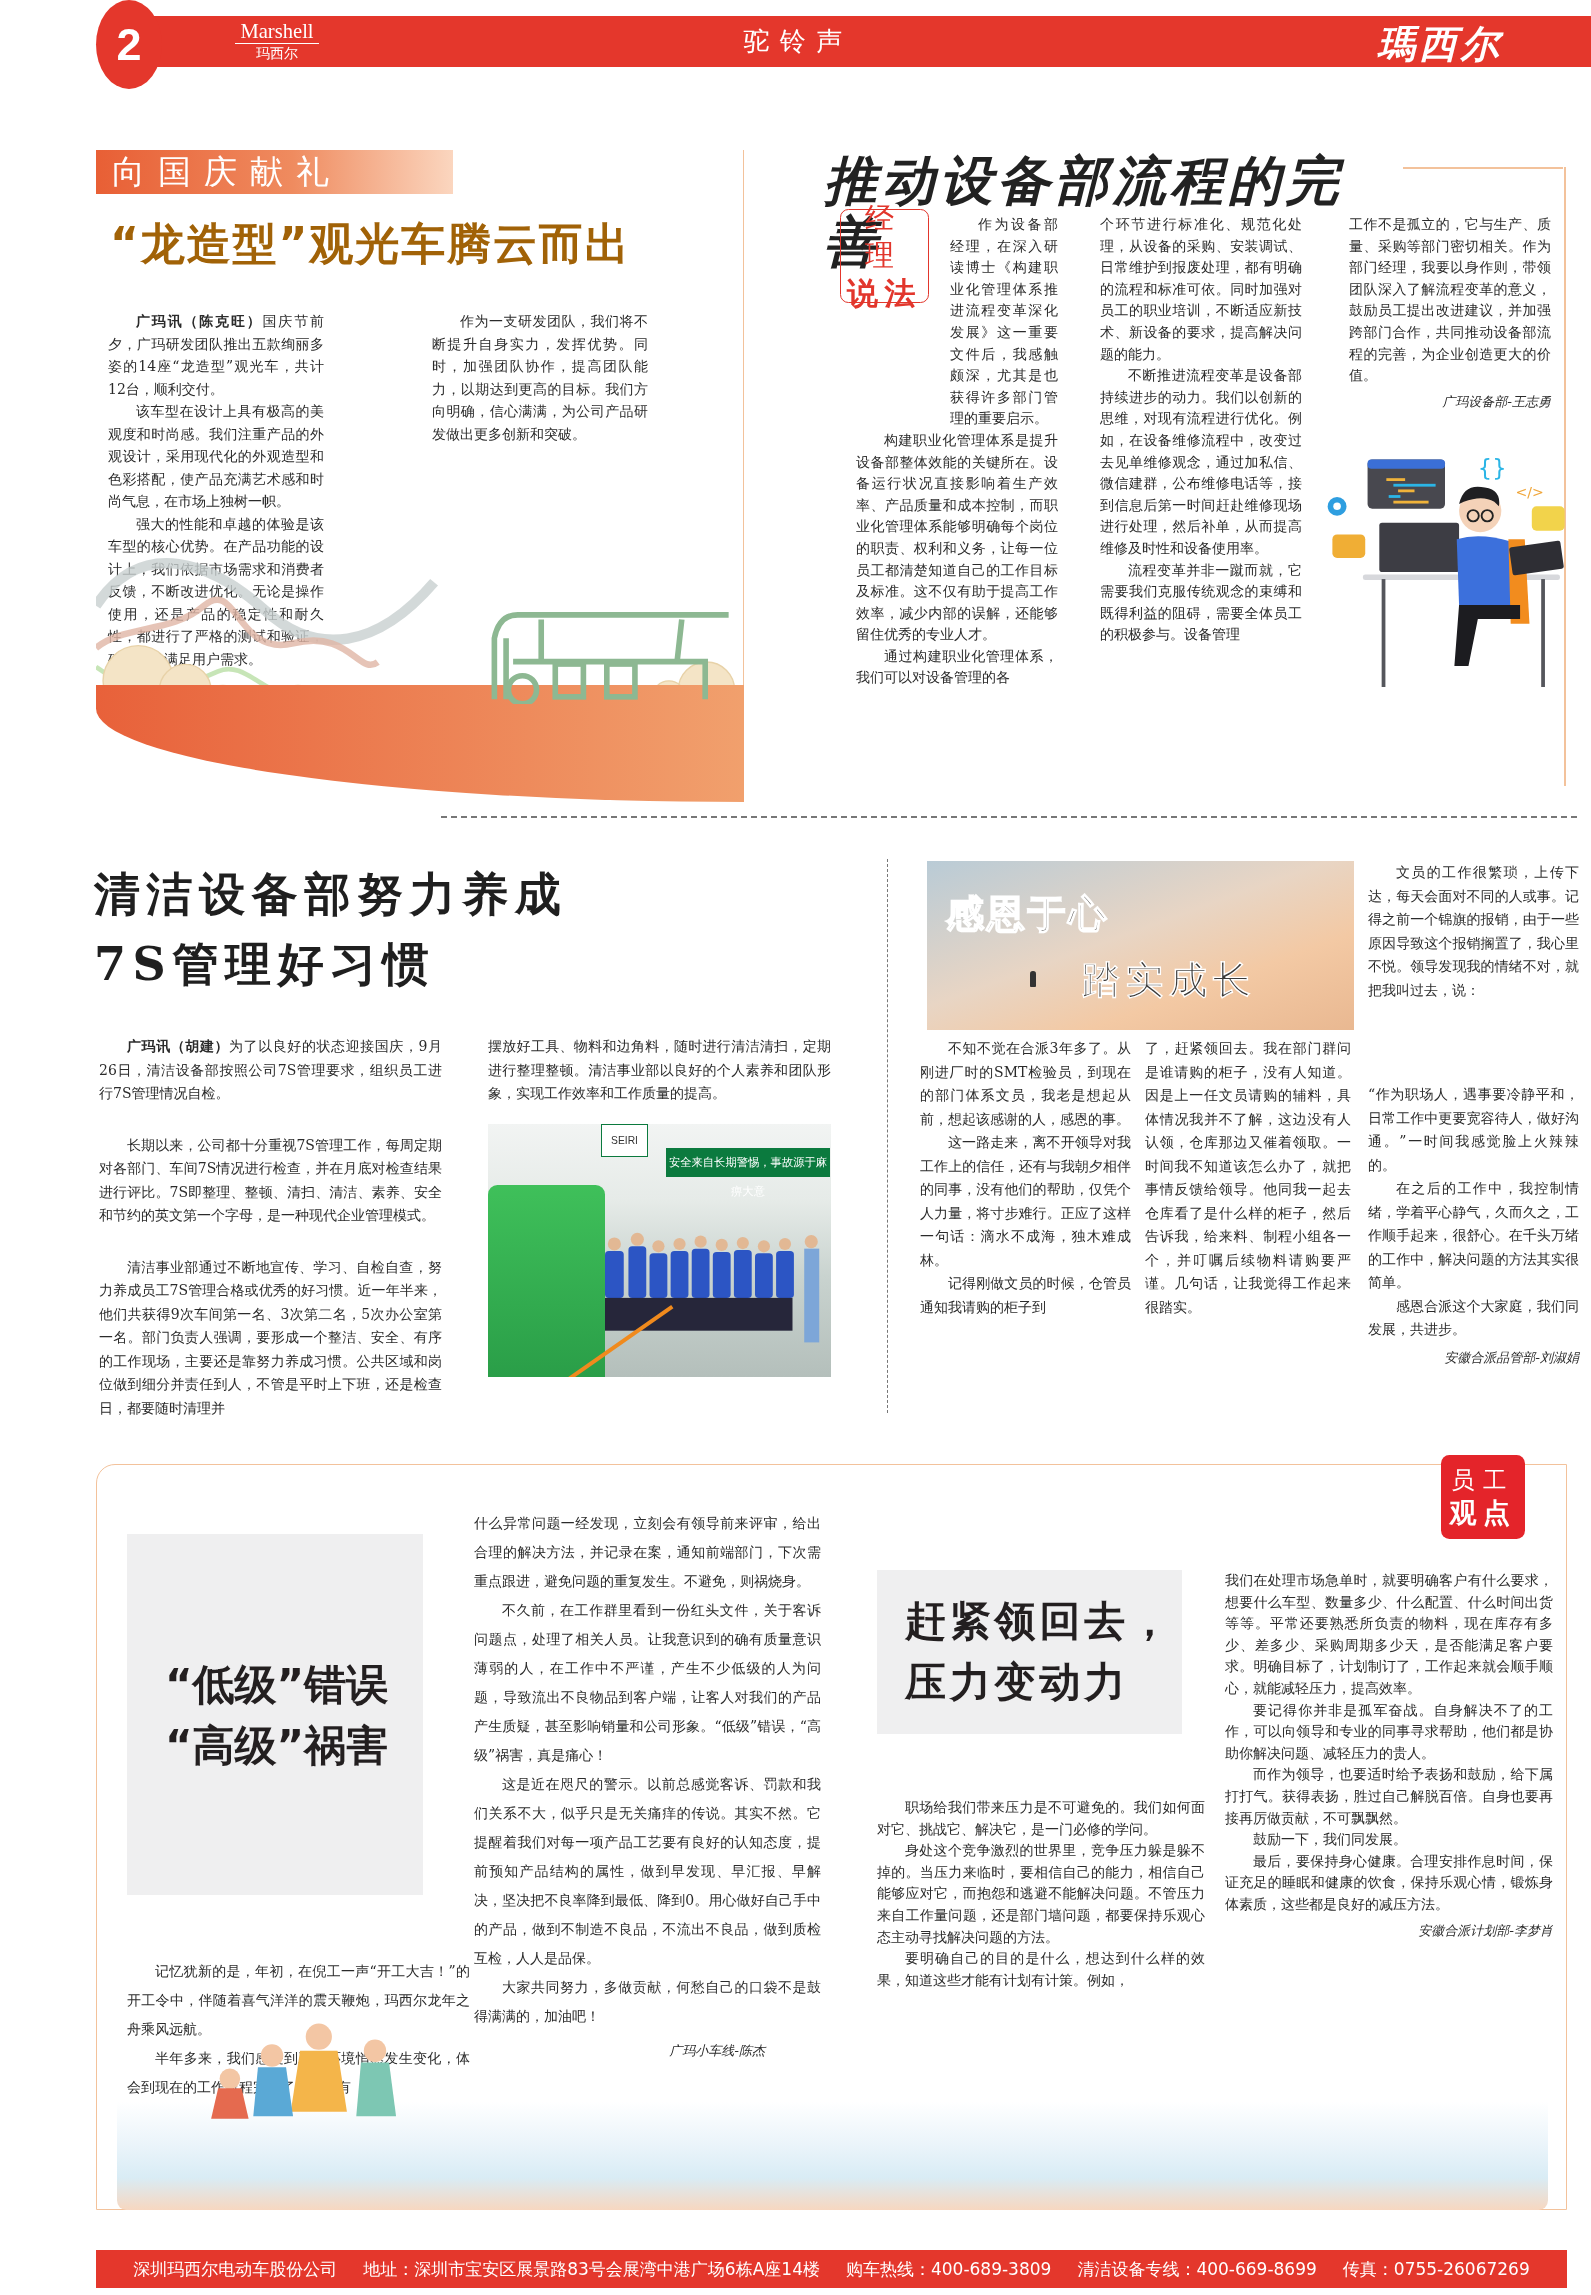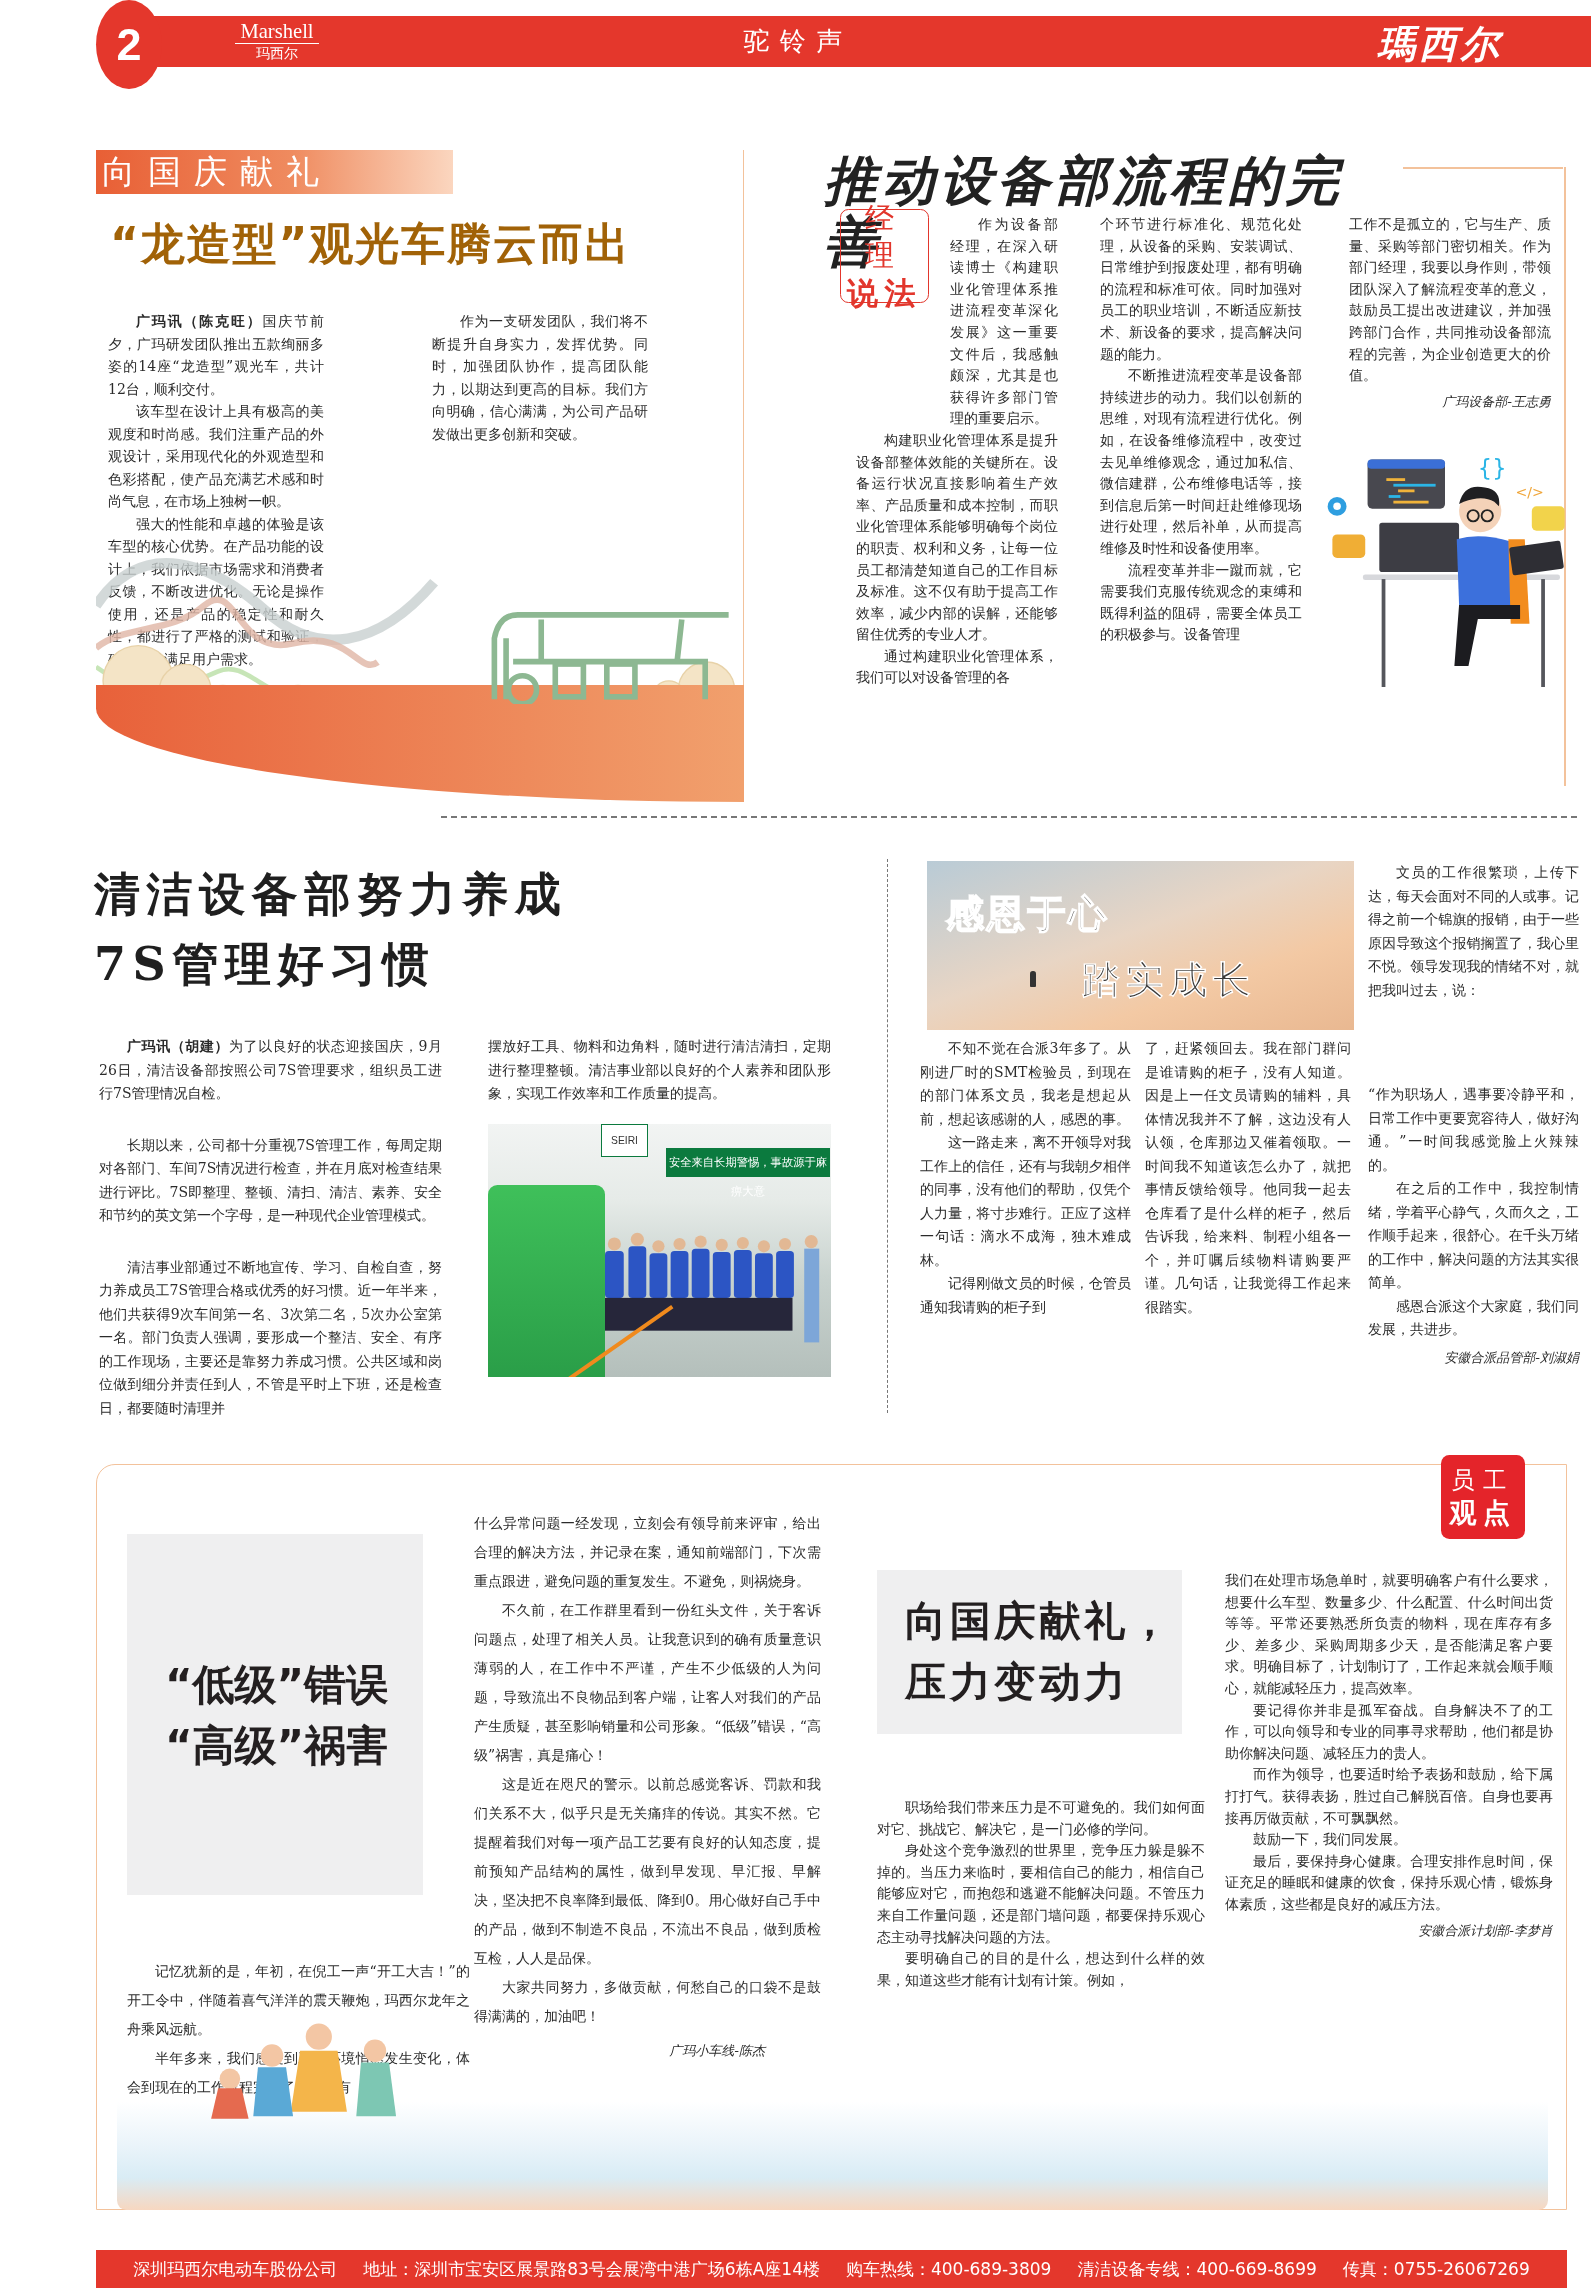--- a/index.html
+++ b/index.html
@@ -21,7 +21,7 @@
   
   .a1-frame { left: 96px; top: 150px; width: 648px; height: 652px; border-right: 1.9px solid #f3c29b; }
   .a1-kicker { left: 96px; top: 150px; width: 357px; height: 44px; background: linear-gradient(90deg, #e85f35 0%, #ef8b5f 55%, #fbd6bf 100%);
-    color: #fff; font-size: 33px; letter-spacing: 13px; padding-left: 6px; line-height: 44px; font-family: "DejaVu Sans", sans-serif; }
+    color: #fff; font-size: 33px; letter-spacing: 13px; padding-left: 16px; line-height: 44px; font-family: "DejaVu Sans", sans-serif; }
   .a1-title { left: 110px; top: 206px; width: 657px; height: 75px; font-size: 44px; font-weight: bold; line-height: 75px;
     color: #a16207; font-family: "DejaVu Sans", sans-serif; letter-spacing: 1.9px; }
   .a1-col { top: 310px; width: 216px; font-size: 14px; line-height: 22.5px; text-align: justify; }

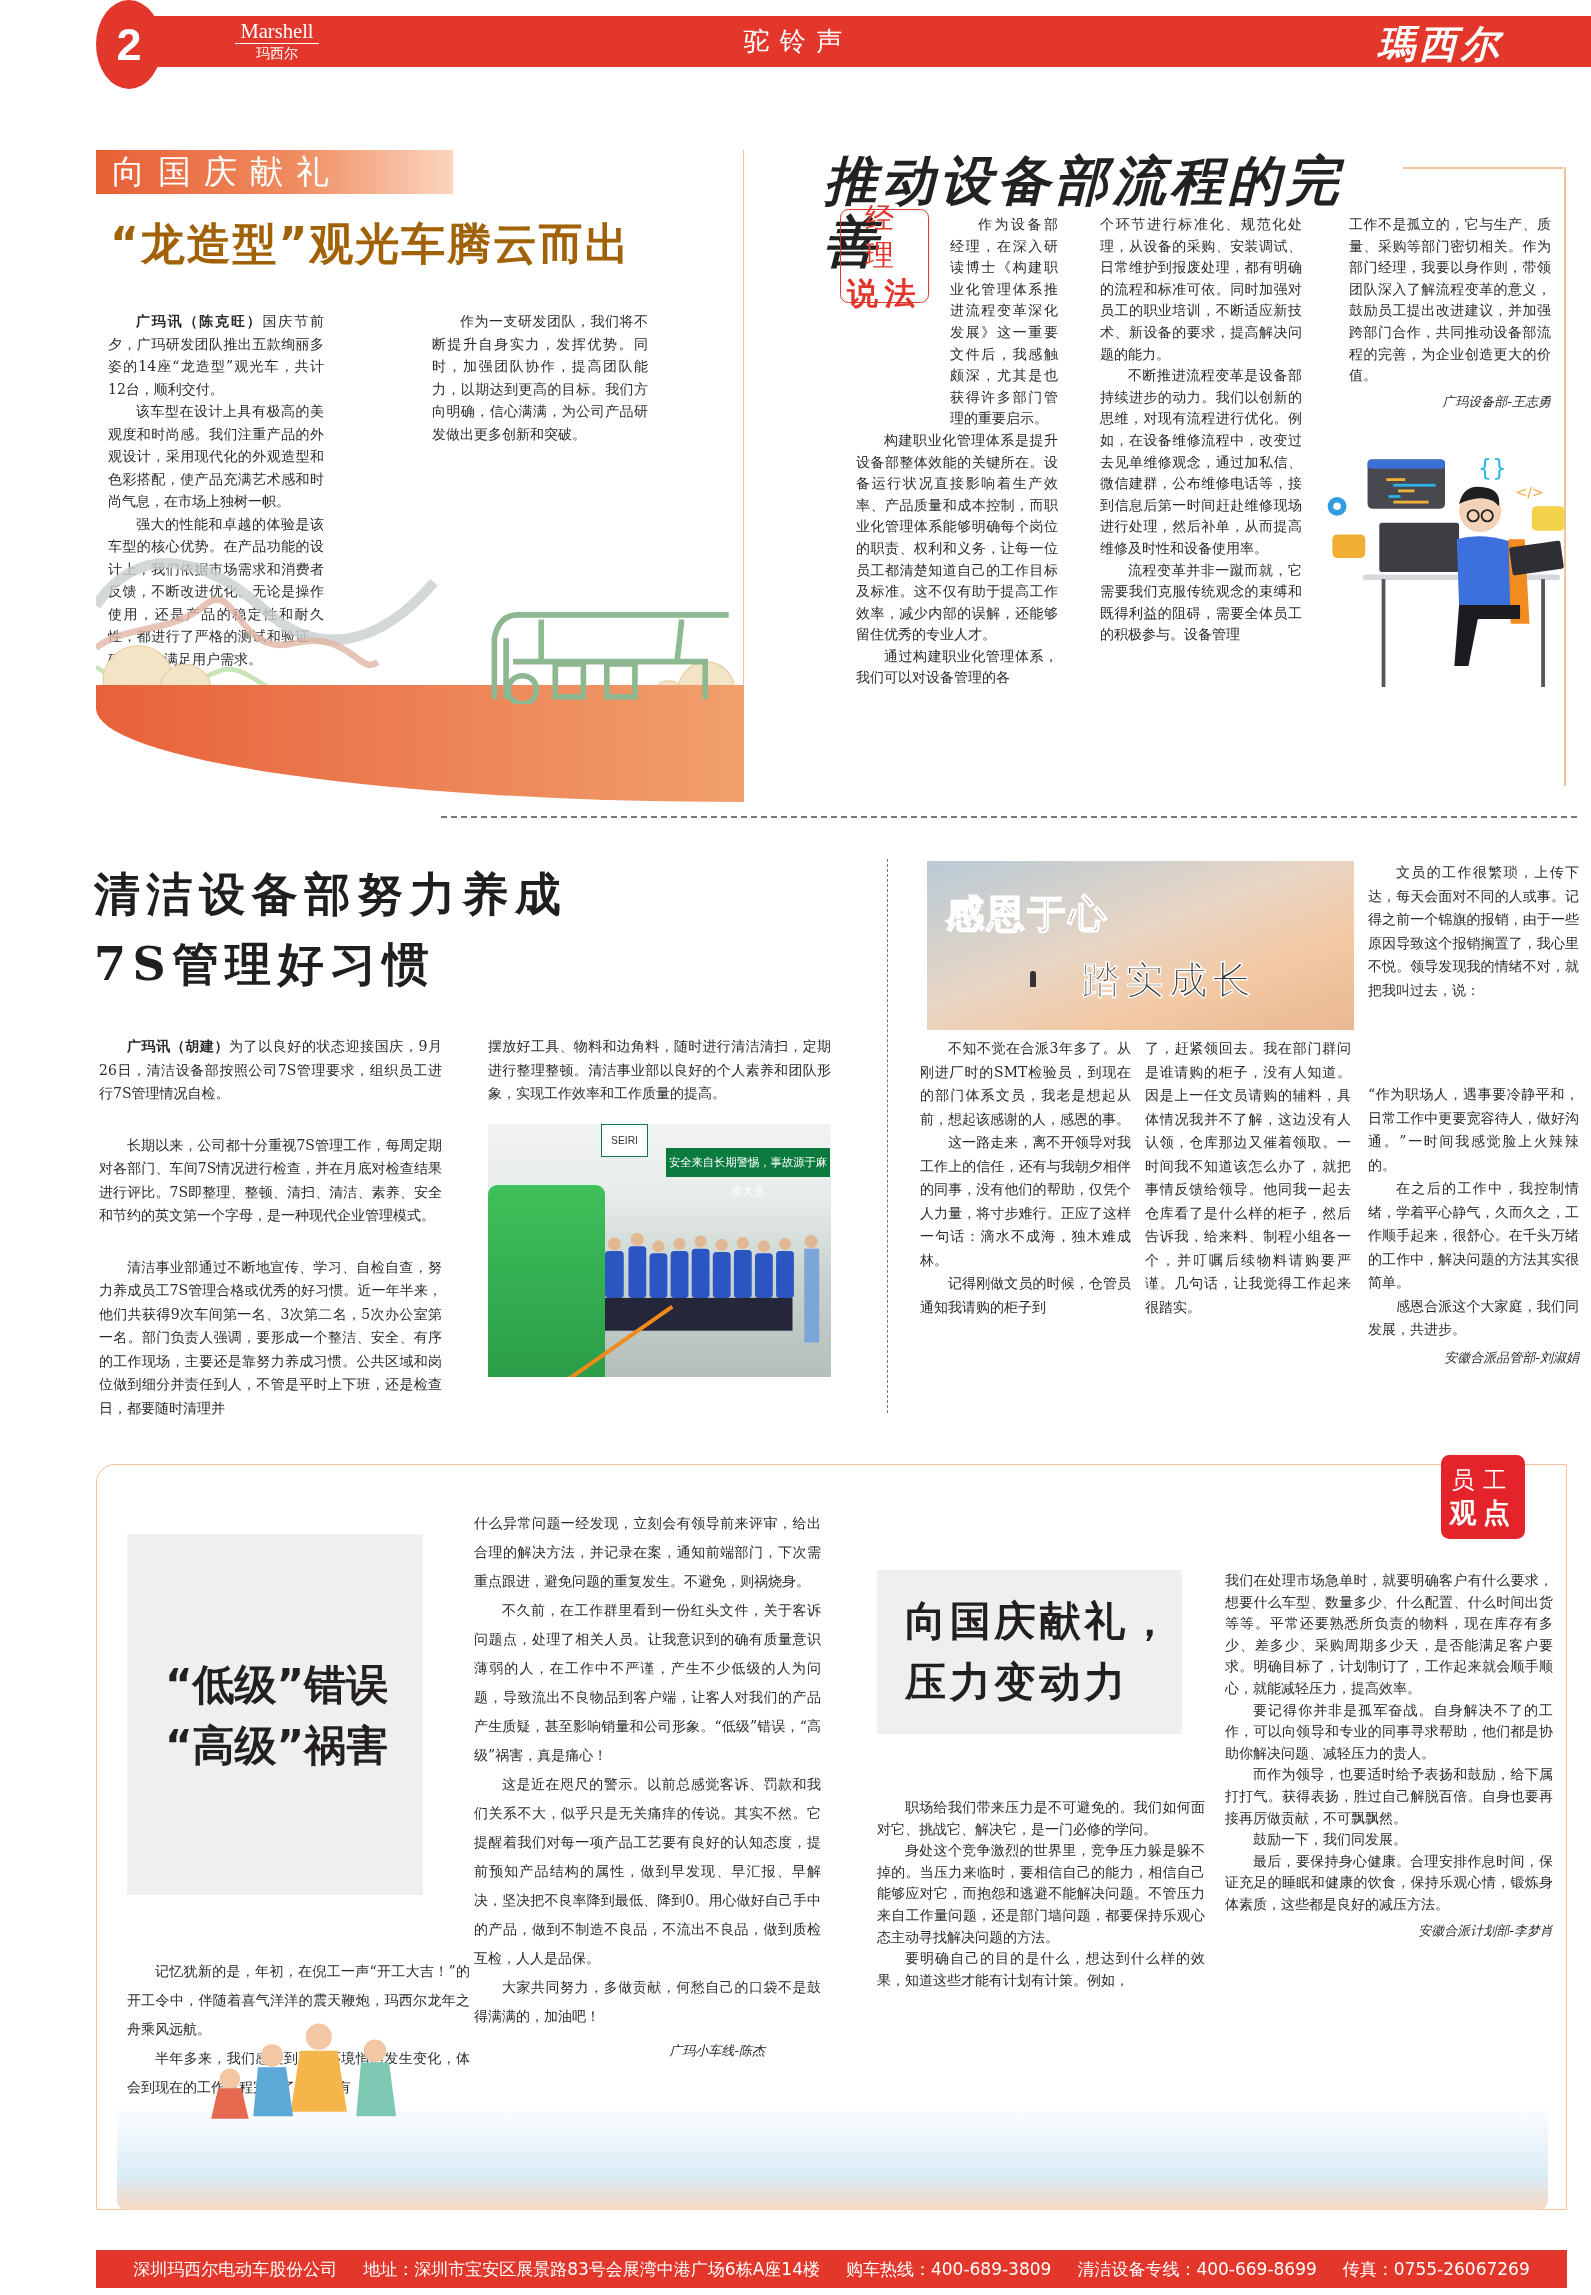--- a/index.html
+++ b/index.html
@@ -309,7 +309,7 @@
 </div>
 
 <div class="abs title-box a6-title" style="top:1570px;height:164px;">
-  <div>向国庆献礼，</div>
+  <div>赶紧领回去，</div>
   <div>压力变动力</div>
 </div>
 <div class="abs a6-col" style="left:877px;top:1797px;">

